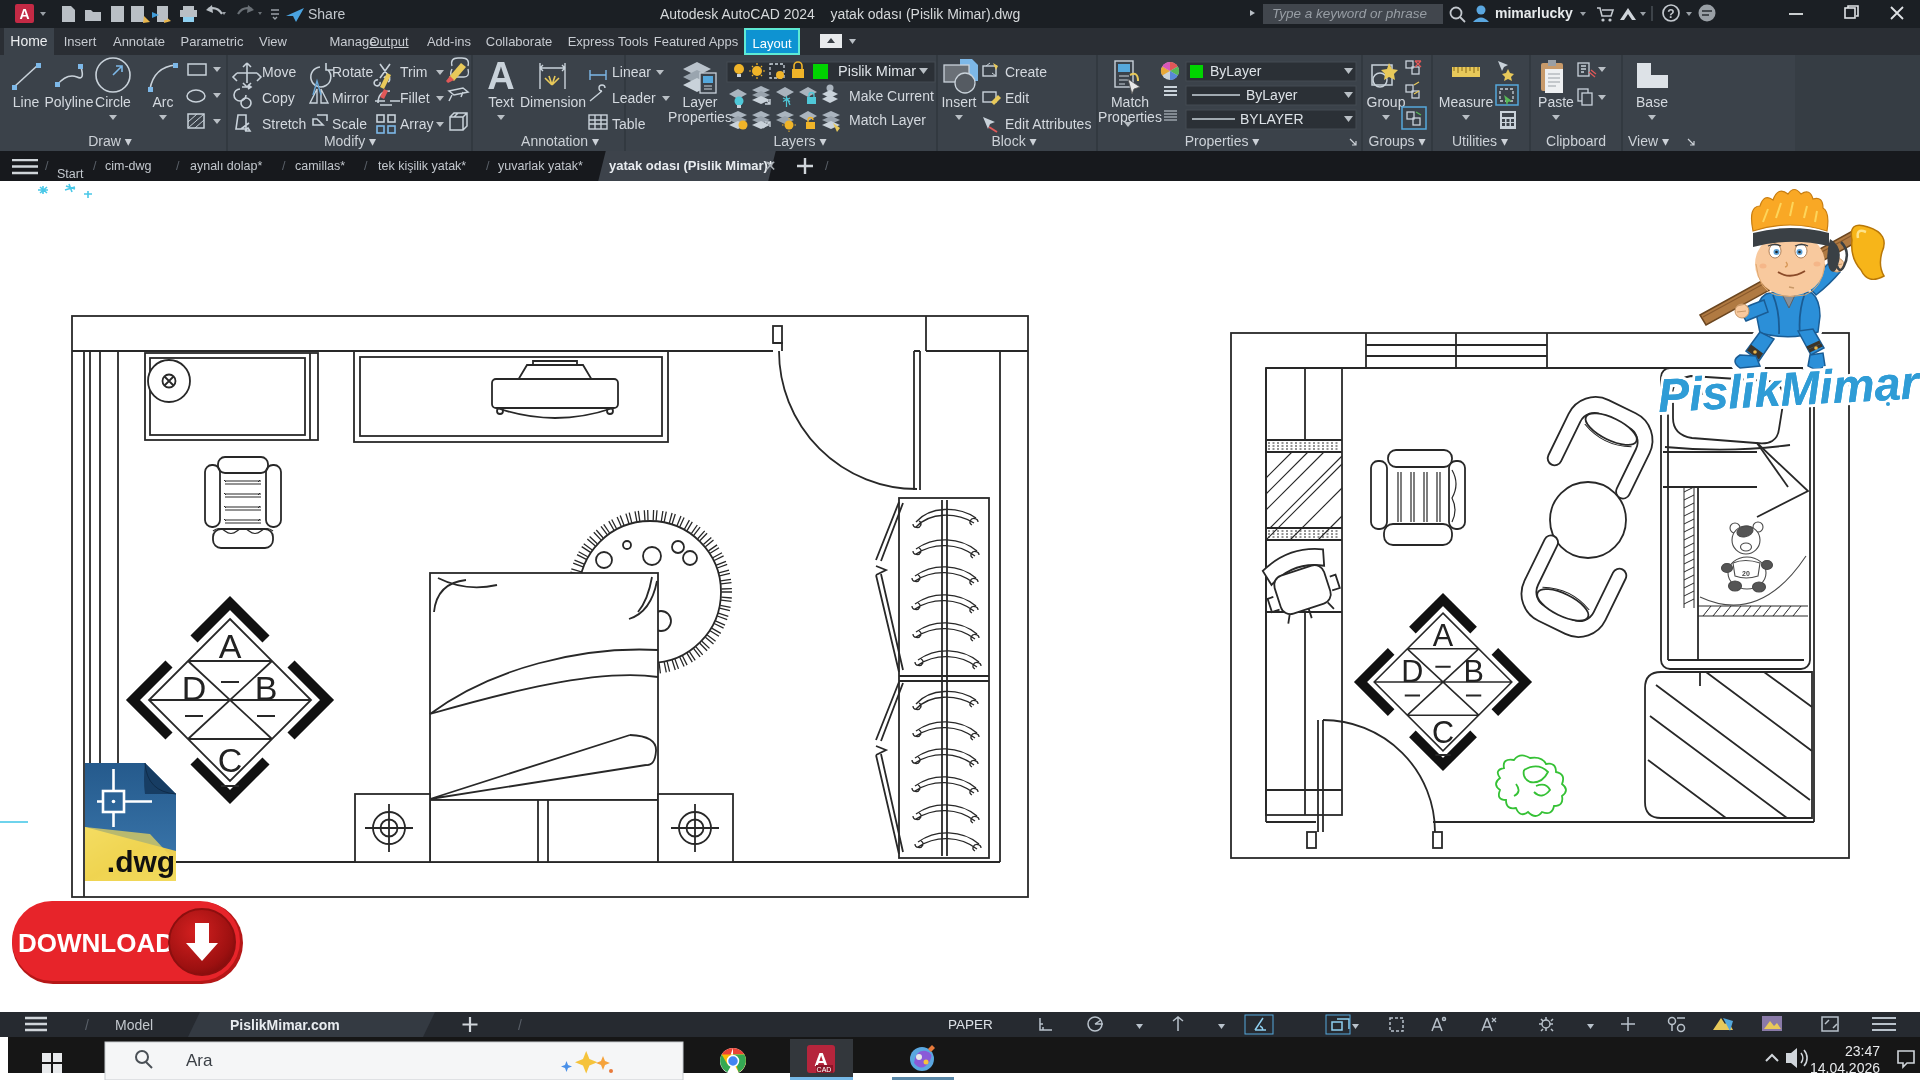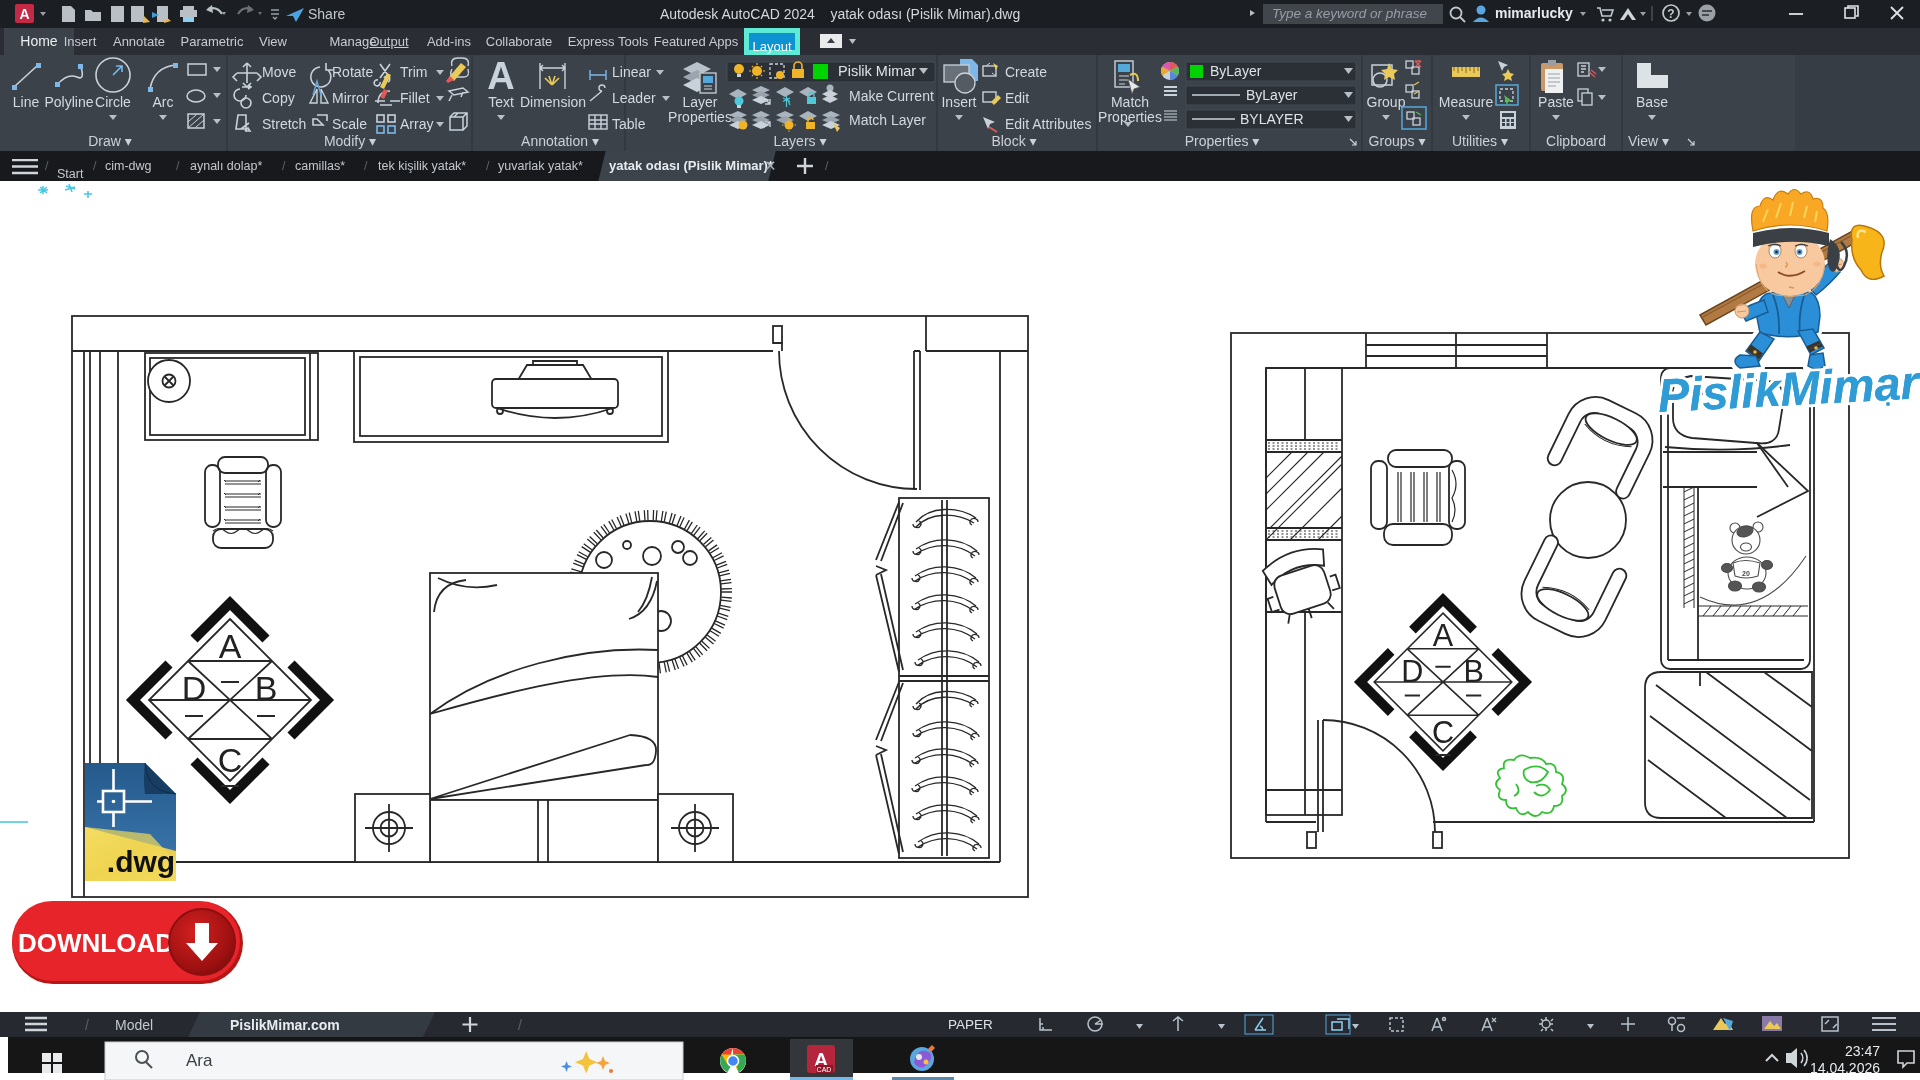--- a/index.html
+++ b/index.html
@@ -95,7 +95,7 @@
     </svg>
   </div>
   <div id="tabrow">
-    <div class="rtab" style="left:4px;width:70px;background:#3b424a;color:#eceef0;font-size:14px;">Home</div>
+    <div class="rtab" style="left:4px;width:50px;background:#3b424a;color:#eceef0;font-size:14px;">Home</div>
     <div class="rtab" style="left:58px;width:44px;">Insert</div>
     <div class="rtab" style="left:109px;width:60px;">Annotate</div>
     <div class="rtab" style="left:180px;width:64px;">Parametric</div>

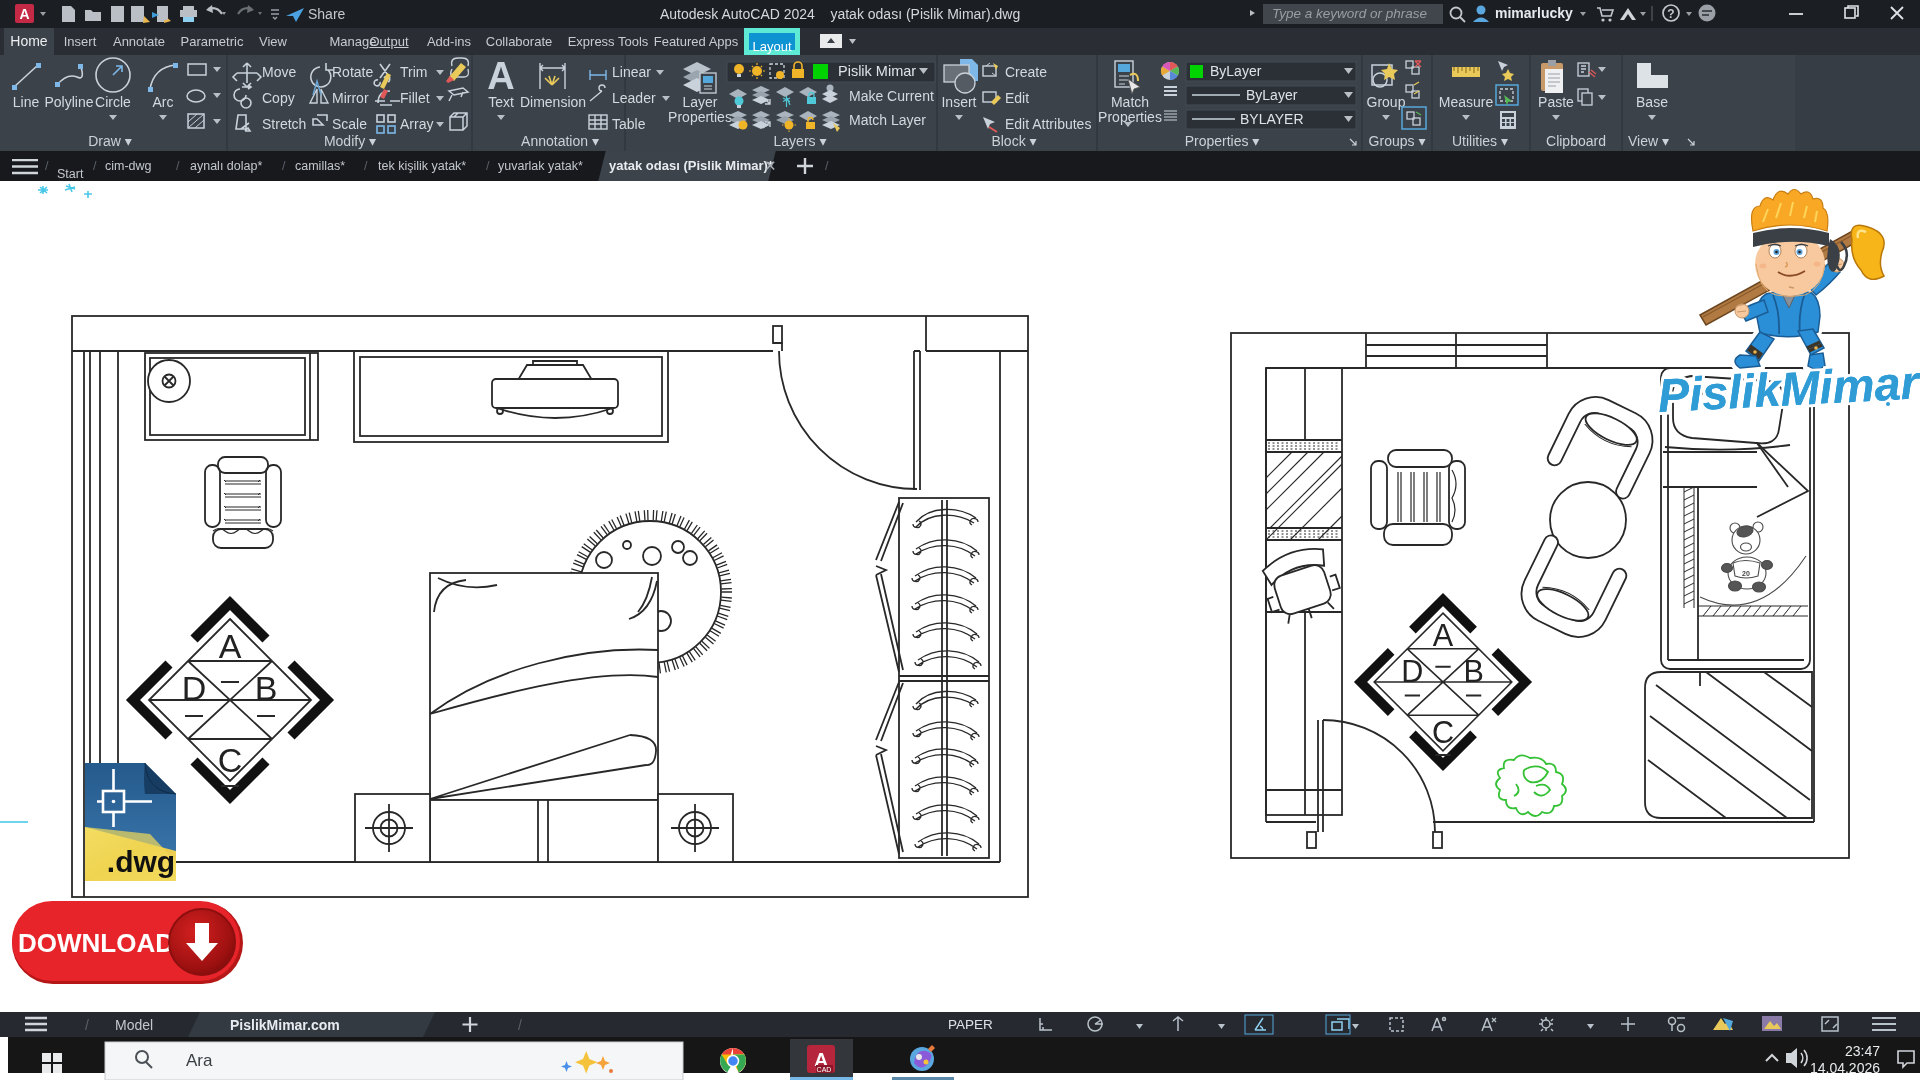--- a/index.html
+++ b/index.html
@@ -106,7 +106,7 @@
     <div class="rtab" style="left:485px;width:68px;">Collaborate</div>
     <div class="rtab" style="left:567px;width:82px;">Express Tools</div>
     <div class="rtab" style="left:653px;width:86px;">Featured Apps</div>
-    <div class="rtab" style="left:744px;width:56px;background:#0e93d2;color:#fff;border:5px solid #5eead4;">Layout</div>
+    <div class="rtab" style="left:744px;width:56px;background:#0e93d2;color:#fff;border:2px solid #5eead4;">Layout</div>
     <div class="abs" style="left:820px;top:6px;width:22px;height:14px;background:#e8eaec;"></div>
     <svg class="abs" style="left:820px;top:6px" width="40" height="14">
         <path d="M7 9 l8 0 -4 -5 z" fill="#3a3f45"></path>

